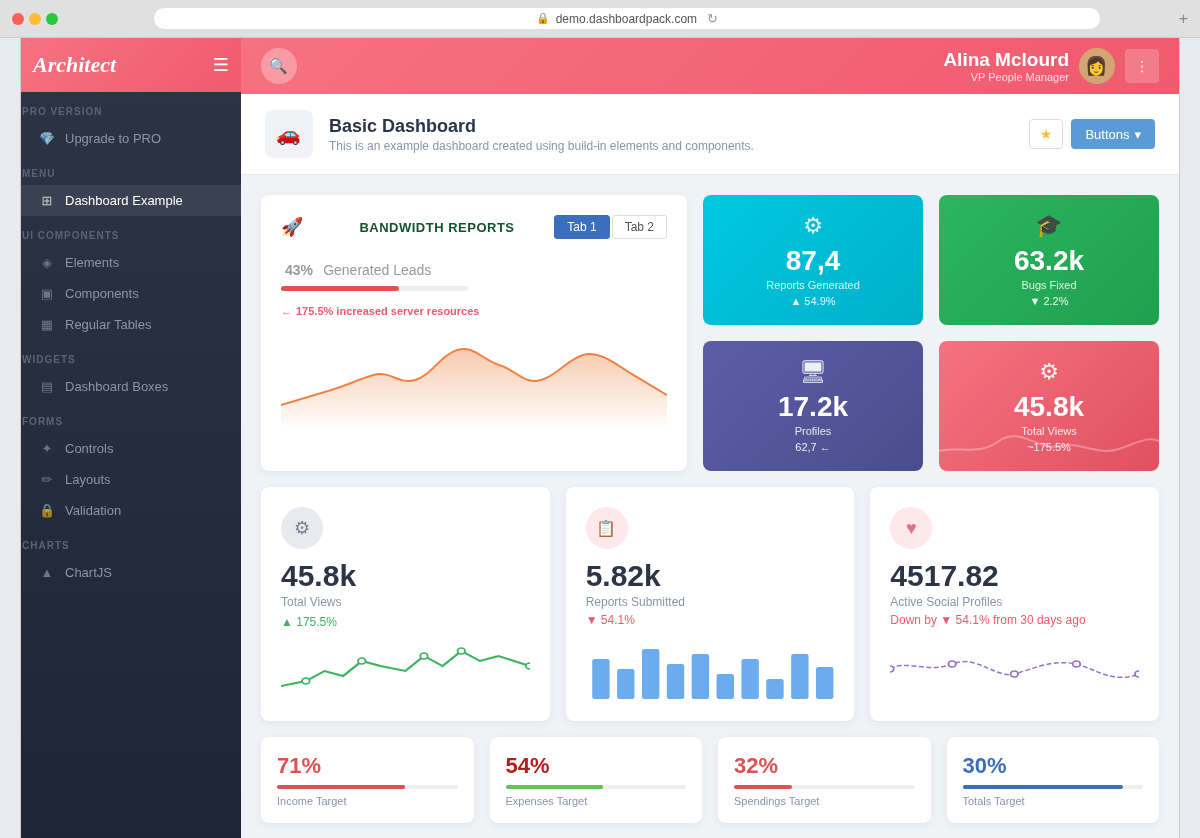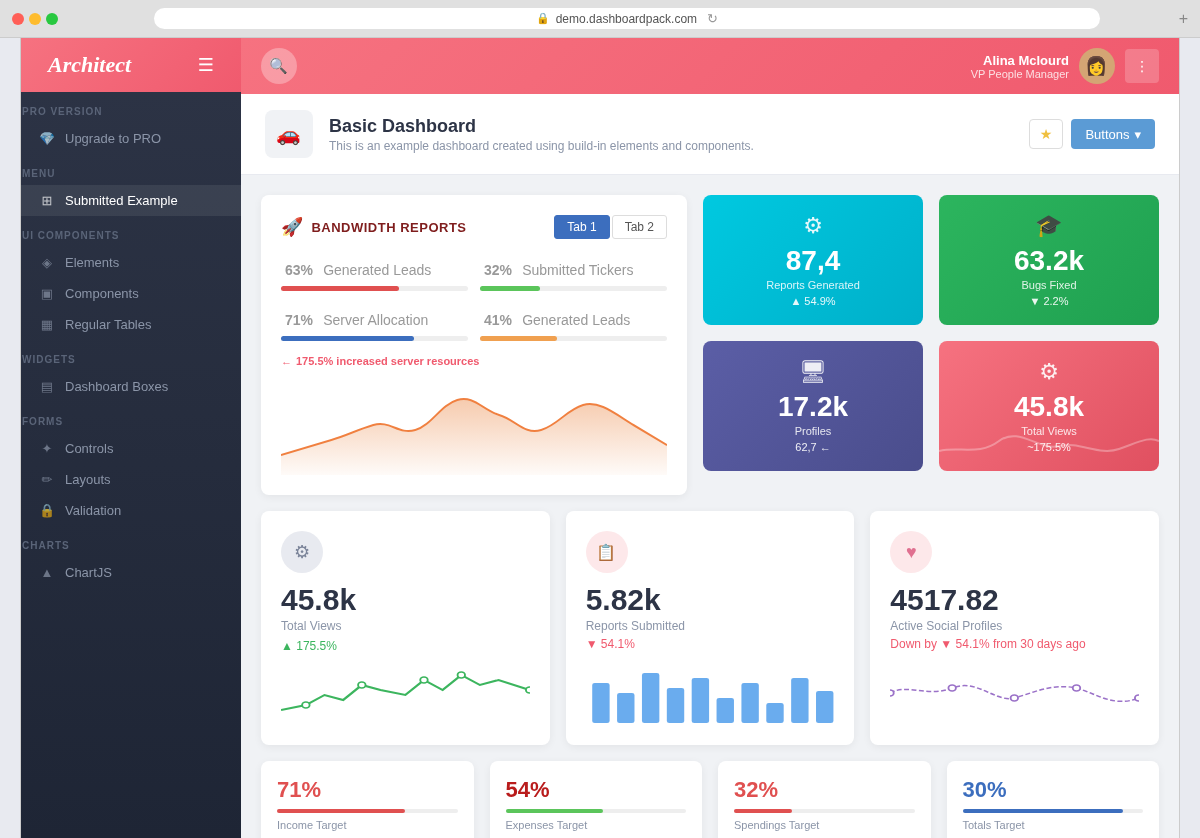--- a/index.html
+++ b/index.html
@@ -61,7 +61,7 @@
     }
     .sidebar-logo {
       background: linear-gradient(135deg, #f67280, #f05a6e);
-      padding: 14px 27px;
+      padding: 14px 12px;
       display: flex;
       align-items: center;
       justify-content: space-between;

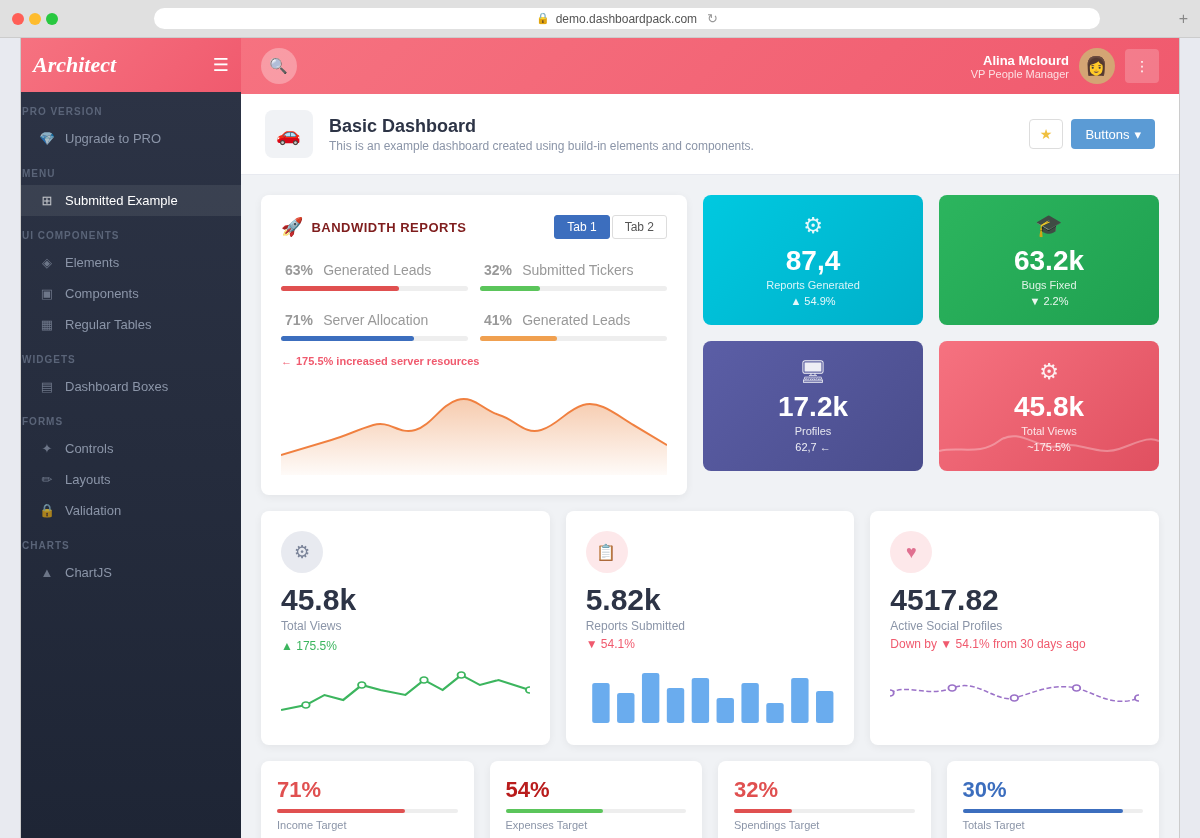--- a/index.html
+++ b/index.html
@@ -122,7 +122,7 @@
     .header-spacer { flex: 1; }
     .header-user { display: flex; align-items: center; gap: 10px; }
     .user-info { text-align: right; }
-    .user-name { color: white; font-size: 13px; font-weight: 600; }
+    .user-name { color: white; font-size: 19px; font-weight: 600; }
     .user-role { color: rgba(255,255,255,0.8); font-size: 11px; }
     .user-avatar {
       width: 36px; height: 36px; border-radius: 50%;

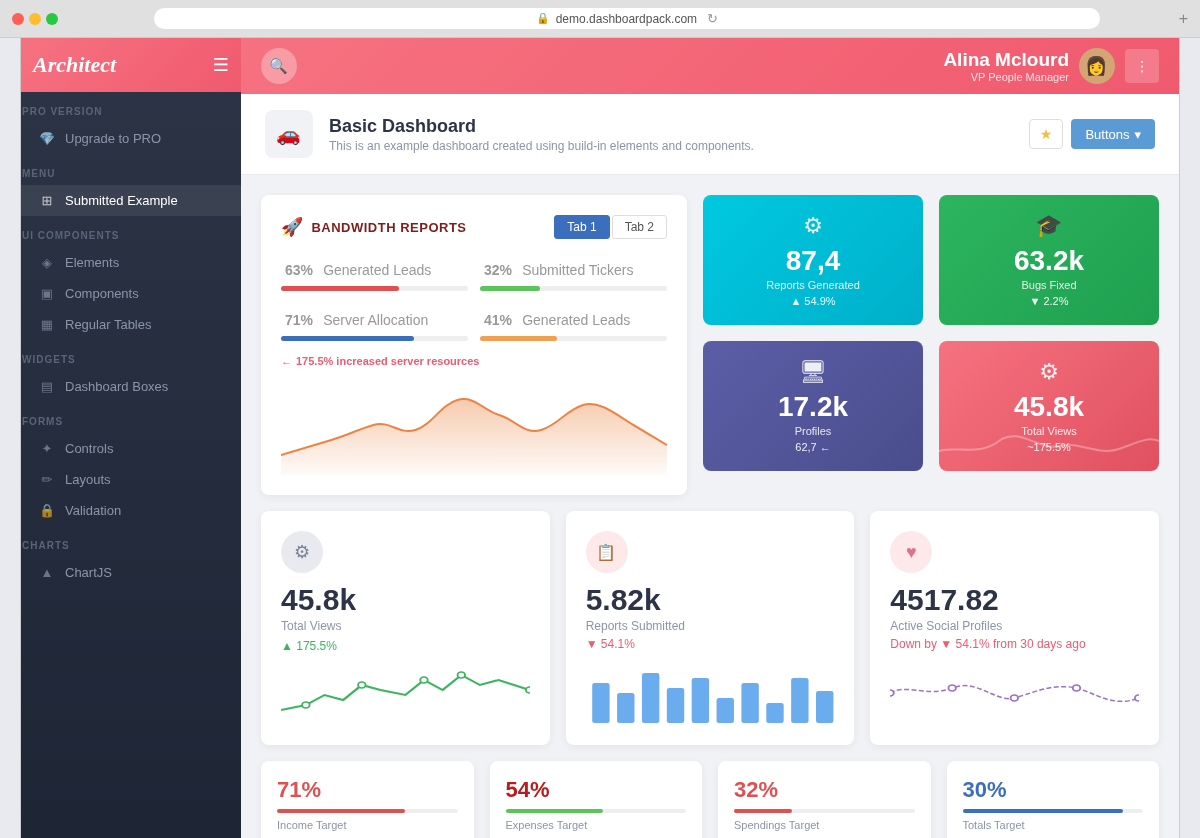--- a/index.html
+++ b/index.html
@@ -393,7 +393,7 @@
         <div class="sidebar-section-label">MENU</div>
         <div class="sidebar-item active">
           <span class="item-icon">⊞</span>
-          <span>Submitted Example</span>
+          <span>Dashboard Example</span>
         </div>
         <div class="sidebar-section-label">UI COMPONENTS</div>
         <div class="sidebar-item">

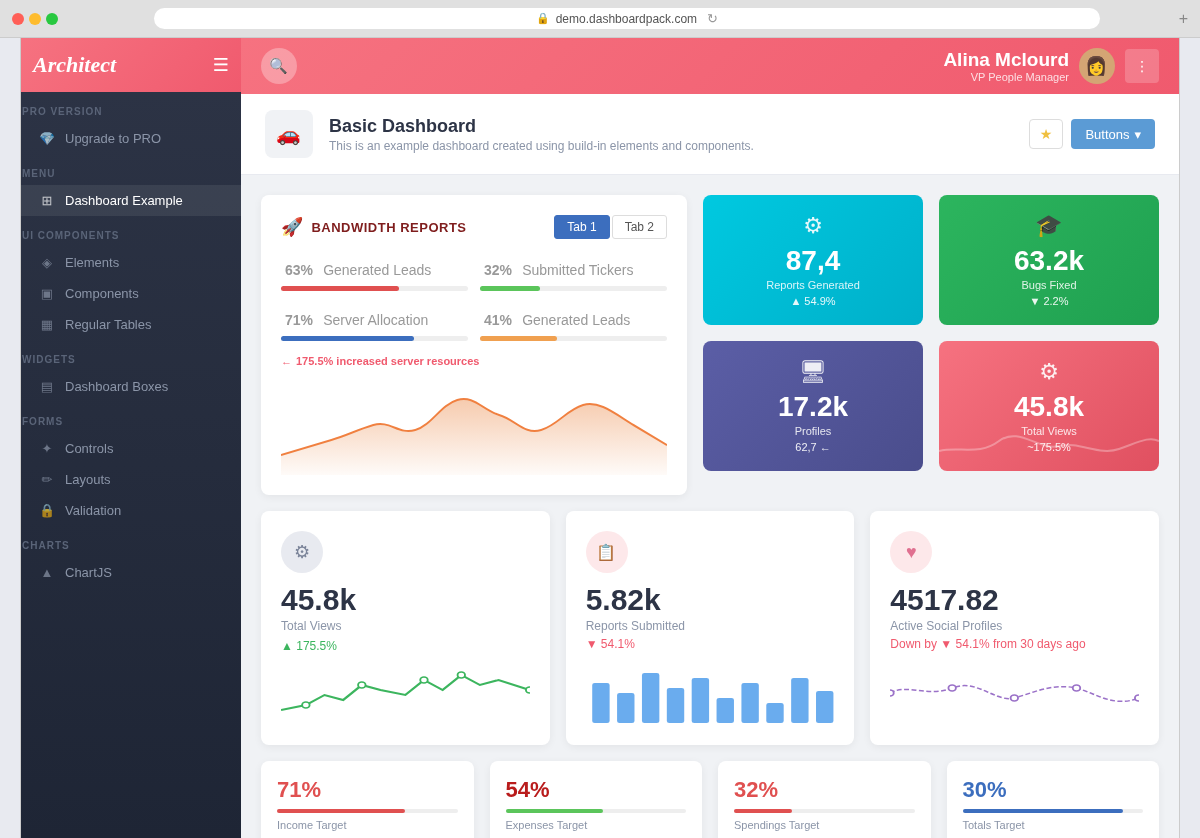--- a/index.html
+++ b/index.html
@@ -223,7 +223,7 @@
       margin-bottom: 16px;
     }
     .bandwidth-title-row { display: flex; align-items: center; gap: 8px; }
-    .bandwidth-title { font-size: 13px; font-weight: 700; color: #7f1d1d; letter-spacing: 0.5px; text-transform: uppercase; }
+    .bandwidth-title { font-size: 13px; font-weight: 700; color: #14532d; letter-spacing: 0.5px; text-transform: uppercase; margin-left: 48px; }
     .tab-group { display: flex; gap: 2px; }
     .tab-btn {
       padding: 4px 12px;

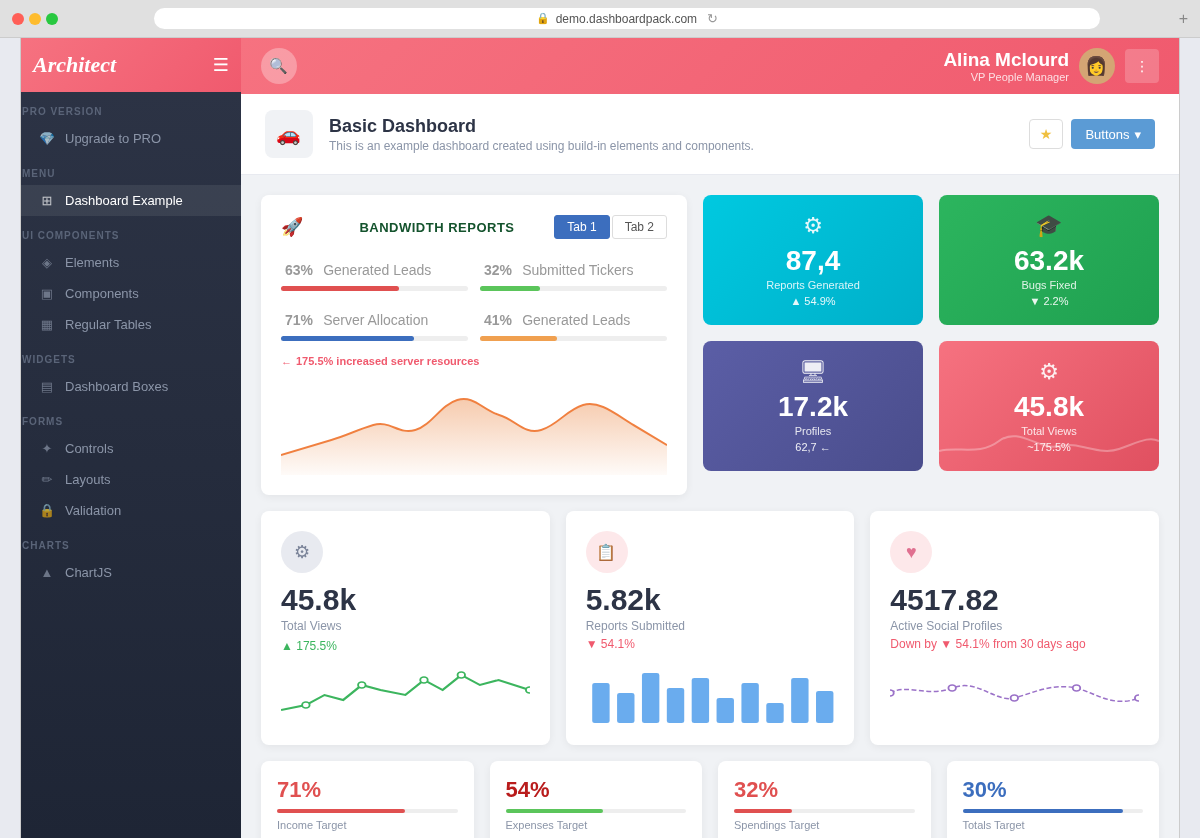--- a/index.html
+++ b/index.html
@@ -487,7 +487,7 @@
             <div class="stats-row">
               <div class="stat-item">
                 <div class="stat-pct">
-                  <span style="font-weight:700;">63%</span>
+                  <span style="font-weight:700;">43%</span>
                   <span>Generated Leads</span>
                 </div>
                 <div class="progress-bar-bg">

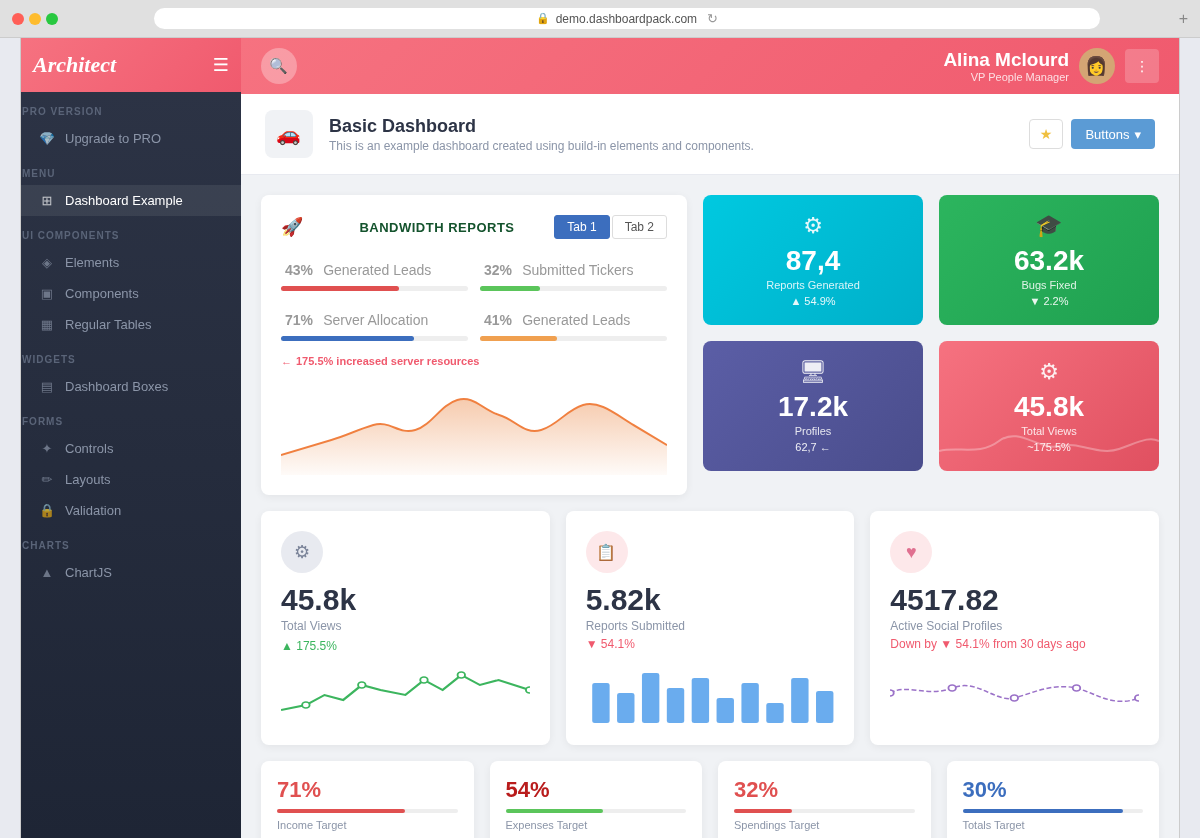--- a/index.html
+++ b/index.html
@@ -492,15 +492,6 @@
                 </div>
                 <div class="progress-bar-bg">
                   <div class="progress-bar-fill bar-red" style="width:63%"></div>
-                </div>
-              </div>
-              <div class="stat-item">
-                <div class="stat-pct">
-                  <span style="font-weight:700;">32%</span>
-                  <span>Submitted Tickers</span>
-                </div>
-                <div class="progress-bar-bg">
-                  <div class="progress-bar-fill bar-green" style="width:32%"></div>
                 </div>
               </div>
             </div>

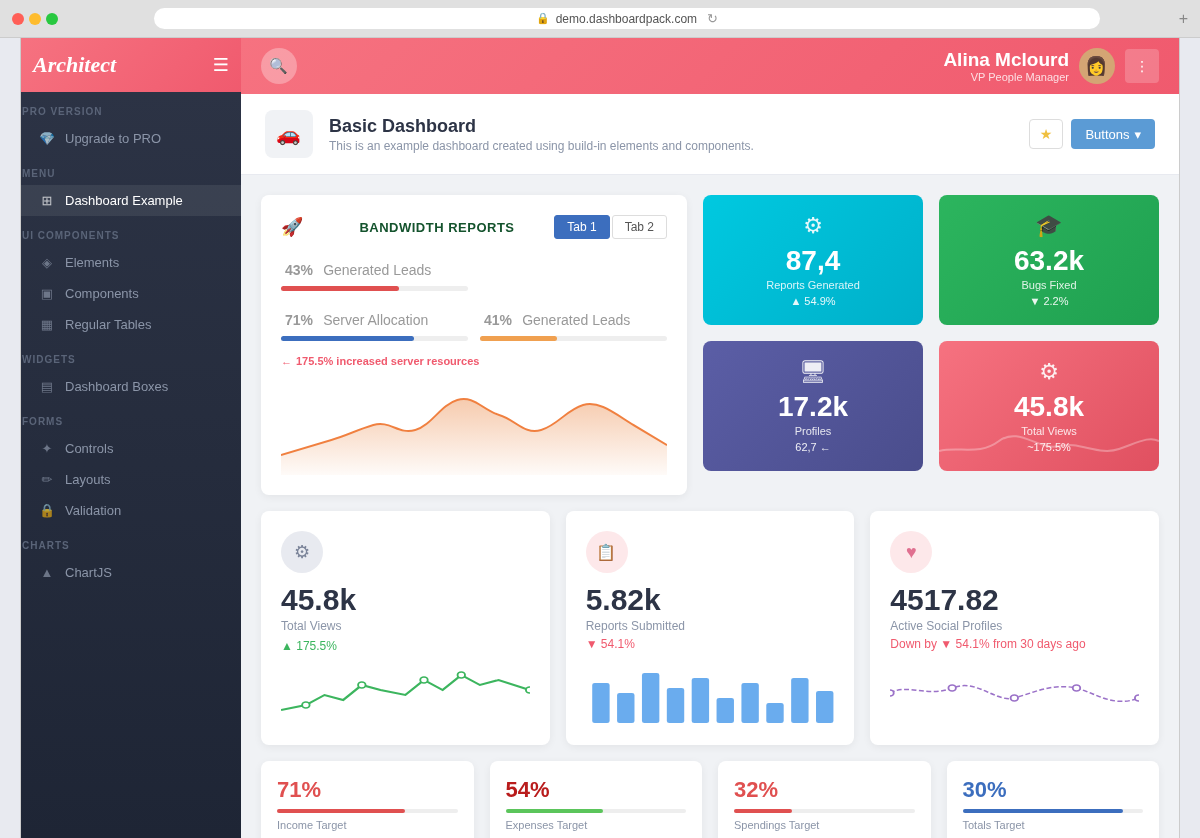--- a/index.html
+++ b/index.html
@@ -496,26 +496,6 @@
               </div>
             </div>
 
-            <div class="stats-row">
-              <div class="stat-item">
-                <div class="stat-pct">
-                  <span style="font-weight:700;">71%</span>
-                  <span>Server Allocation</span>
-                </div>
-                <div class="progress-bar-bg">
-                  <div class="progress-bar-fill bar-blue" style="width:71%"></div>
-                </div>
-              </div>
-              <div class="stat-item">
-                <div class="stat-pct">
-                  <span style="font-weight:700;">41%</span>
-                  <span>Generated Leads</span>
-                </div>
-                <div class="progress-bar-bg">
-                  <div class="progress-bar-fill bar-orange" style="width:41%"></div>
-                </div>
-              </div>
-            </div>
 
             <div class="server-note">
               <span>←</span>

